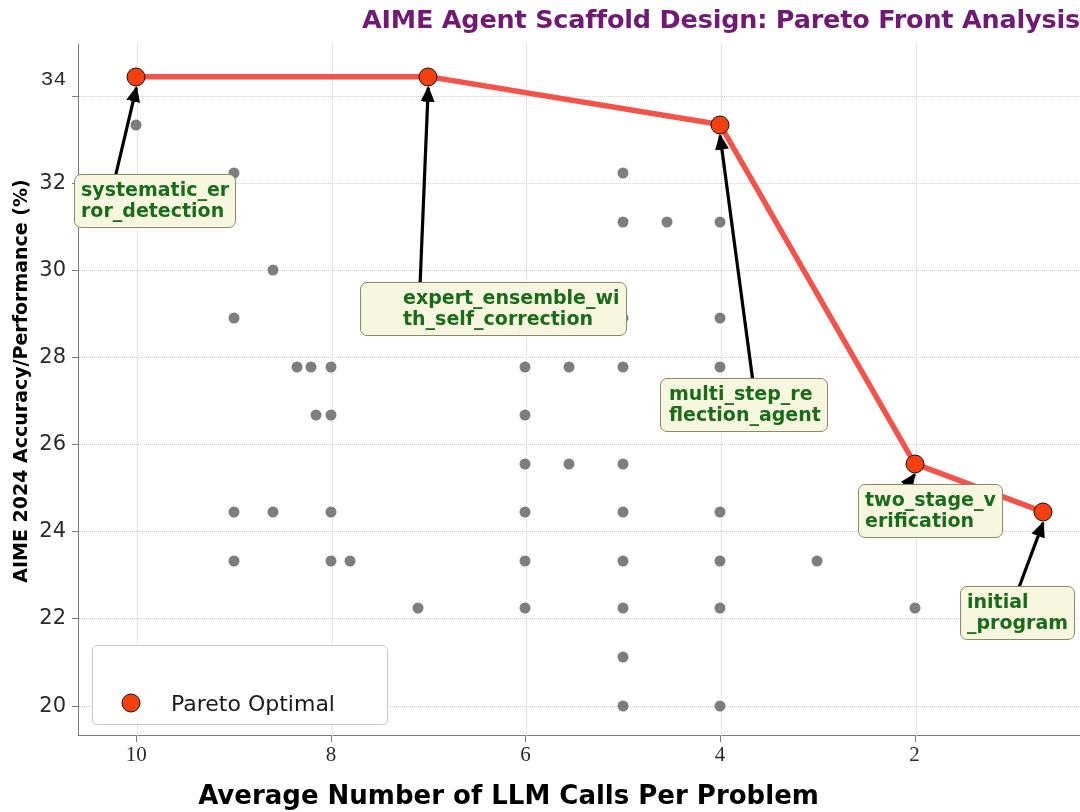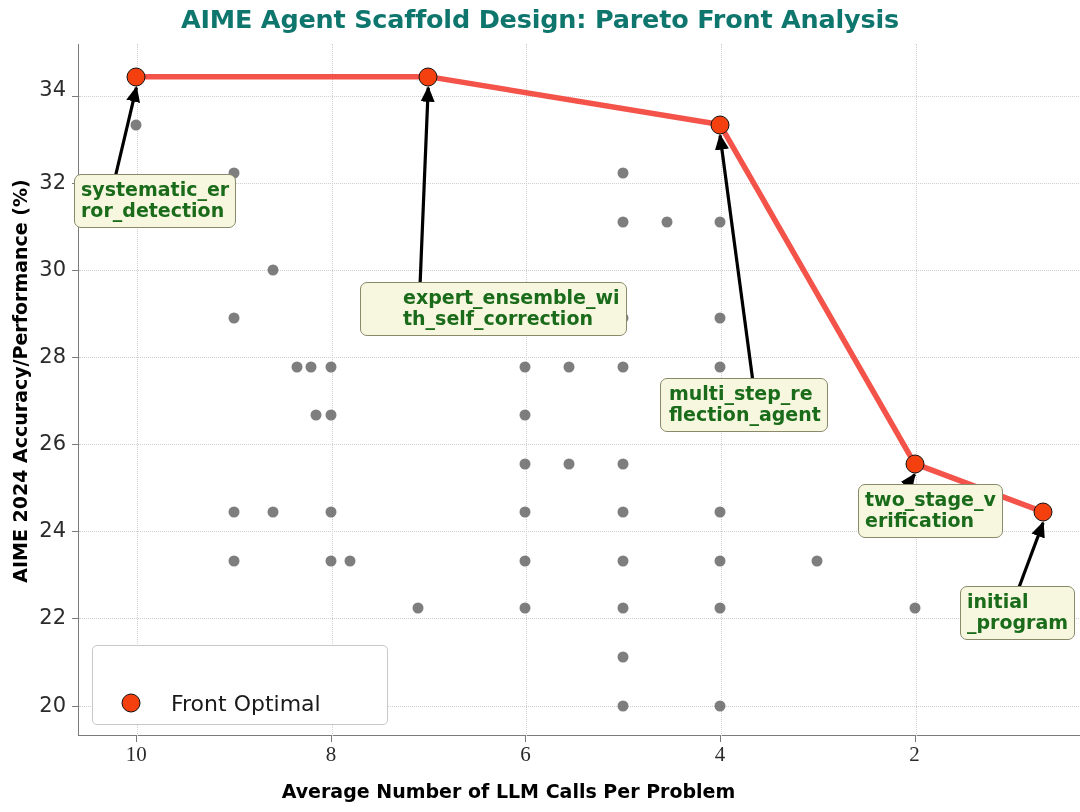--- a/index.html
+++ b/index.html
@@ -8,8 +8,8 @@
 
   
   .chart-title{
-    position:absolute;left:0;top:4px;width:1080px;text-align:center;
-    font-family:"DejaVu Sans",sans-serif;font-weight:bold;font-size:25.5px;color:#0f766e;
+    position:absolute;left:0;top:4px;width:1080px;text-align:right;
+    font-family:"DejaVu Sans",sans-serif;font-weight:bold;font-size:25.5px;color:#701a75;
     letter-spacing:-0.2px;
   }
 

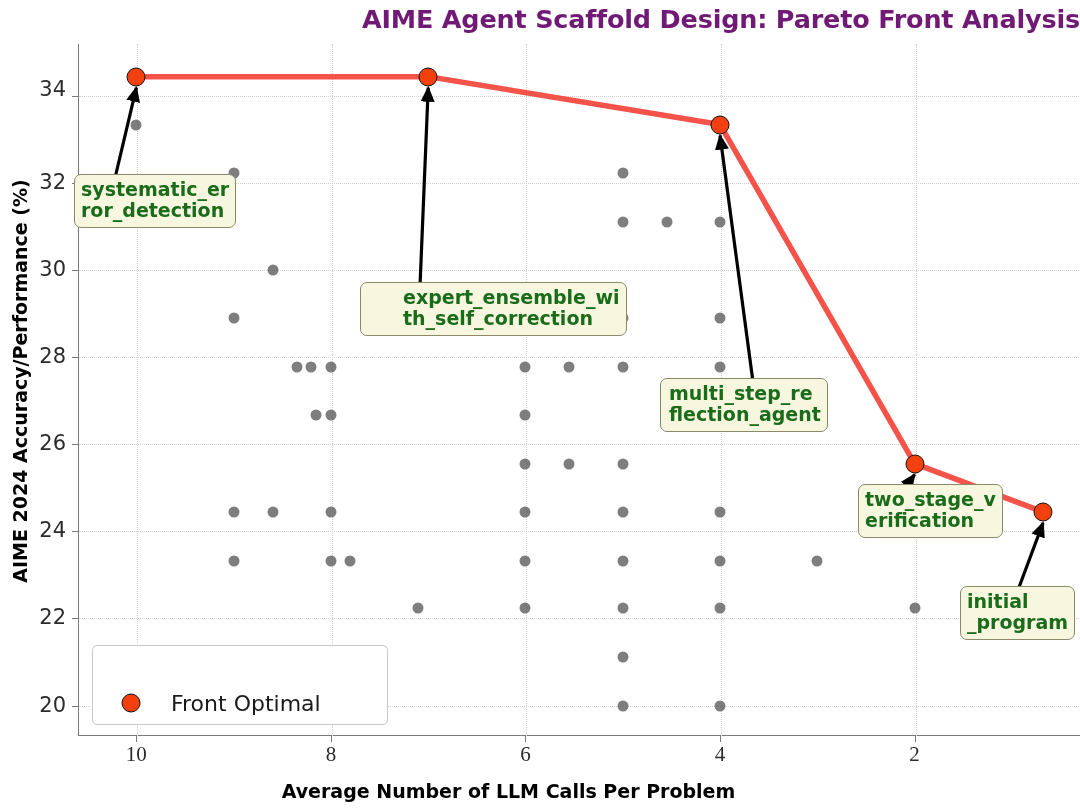--- a/index.html
+++ b/index.html
@@ -114,7 +114,7 @@
       <div class="ytick-mark" style="left: 72px; top: 270.314px;"></div>
       <div class="ytick-label" style="left: 18px; width: 48px; right: auto; top: 170.27px;">32</div>
       <div class="ytick-mark" style="left: 72px; top: 183.27px;"></div>
-      <div class="ytick-label" style="left: 18px; width: 48px; right: auto; top: 77px;">34</div>
+      <div class="ytick-label" style="left: 18px; width: 48px; right: auto; top: 68px; font-family: Liberation Mono, monospace;">34</div>
       <div class="ytick-mark" style="left: 72px; top: 96.2264px;"></div>
       <div class="xtick-label" style="left: 136.369px;">10</div>
       <div class="xtick-mark" style="left: 136.369px;"></div>

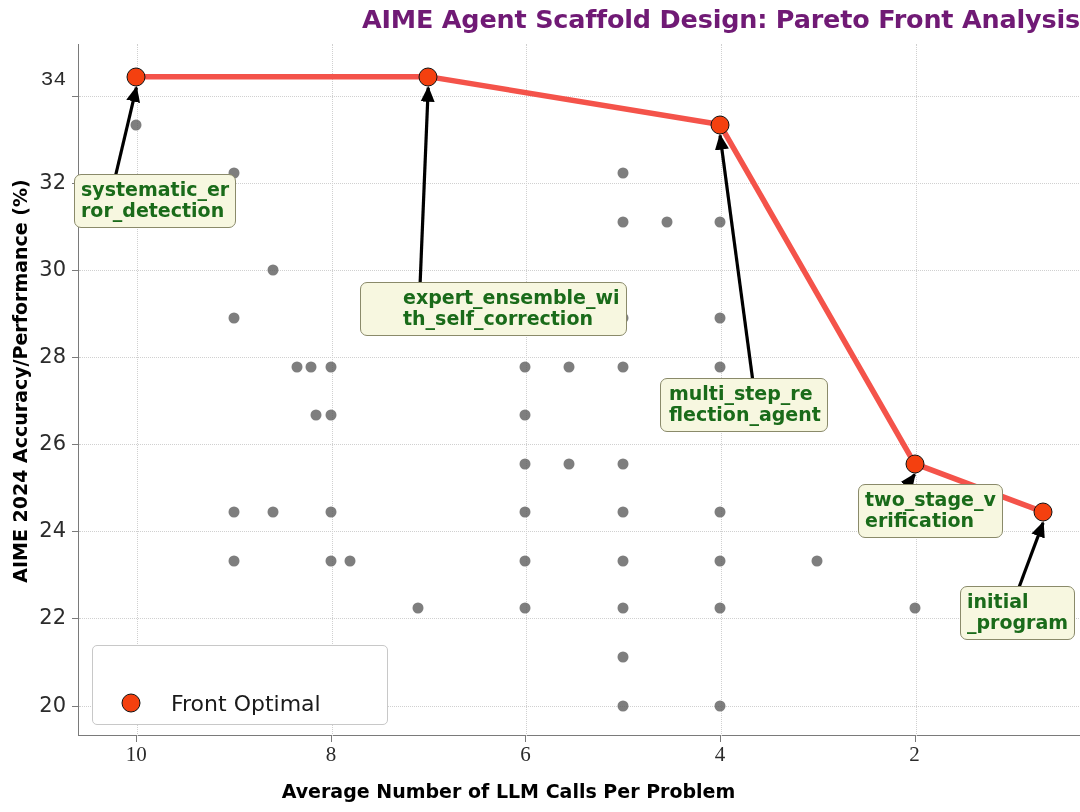--- a/index.html
+++ b/index.html
@@ -211,7 +211,7 @@
   <div class="legend">
     <div class="legend-row" style="top:40px">
       <span class="legend-mark" style="width:19px;height:19px;background:#f4400f;border:1.6px solid #111;box-sizing:border-box;"></span>
-      <span class="legend-text">Front Optimal</span>
+      <span class="legend-text">Pareto Optimal</span>
     </div>
   </div>
 

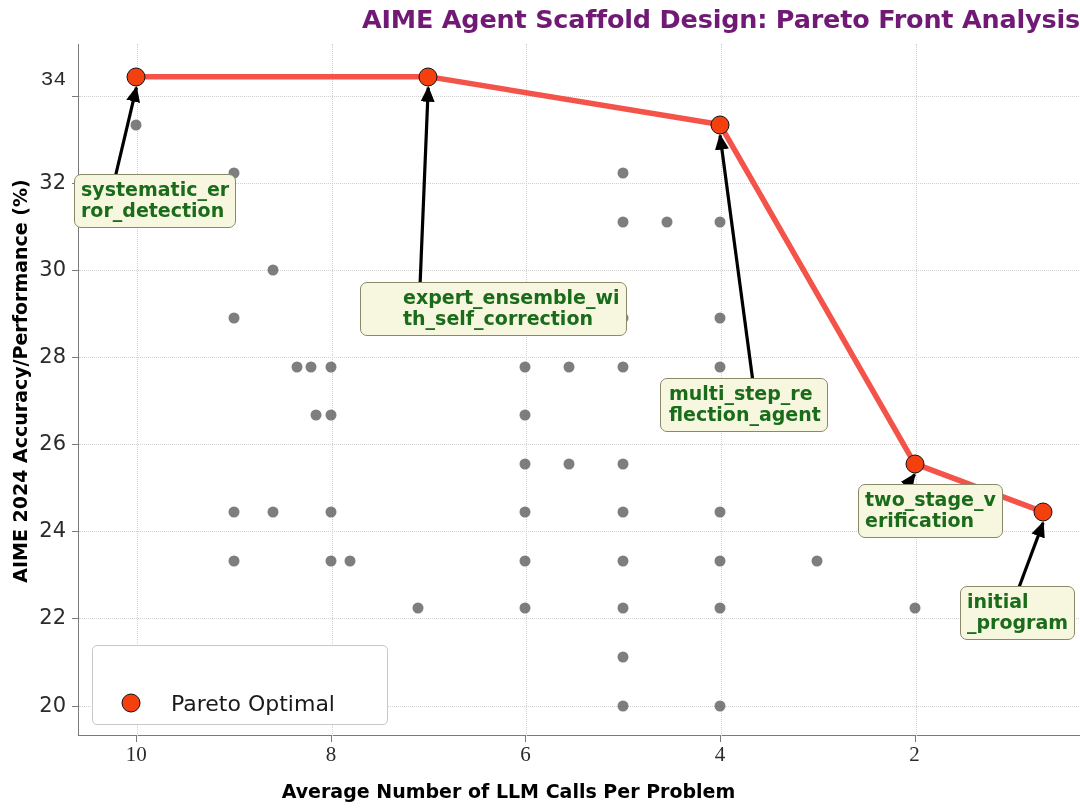--- a/index.html
+++ b/index.html
@@ -37,7 +37,7 @@
 
   .xaxis-title{
     position:absolute;left:0;top:780px;width:1017px;text-align:center;
-    font-weight:bold;font-size:19px;color:#000;font-family:"DejaVu Sans",sans-serif;
+    font-weight:bold;font-size:26px;color:#000;font-family:"DejaVu Sans",sans-serif;
   }
   .yaxis-title{
     position:absolute;left:-330px;top:370px;width:700px;text-align:center;

